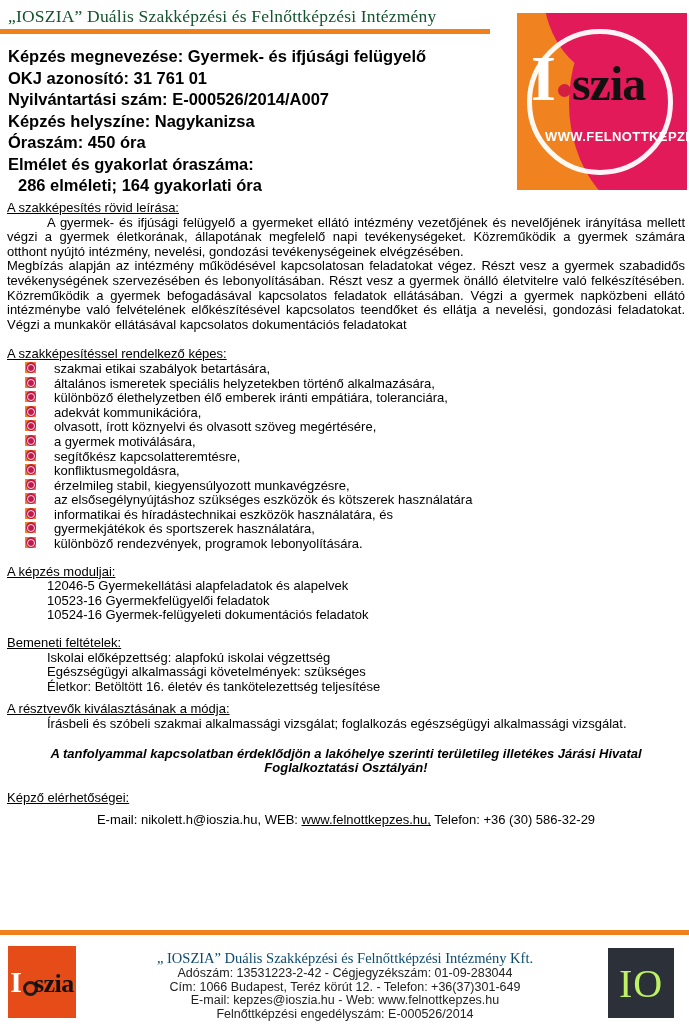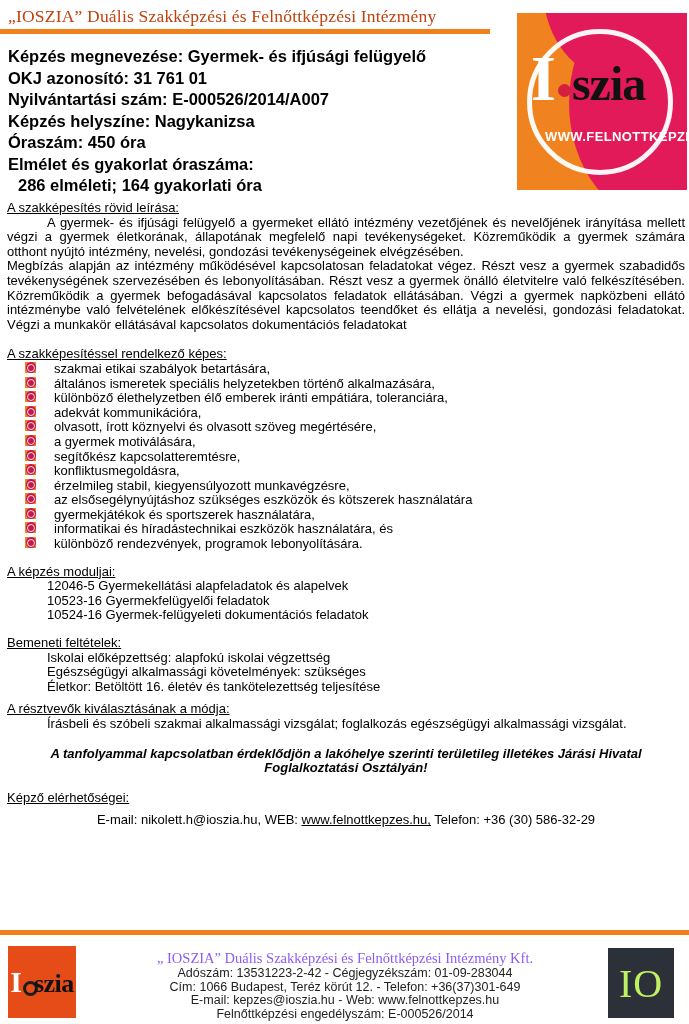--- a/index.html
+++ b/index.html
@@ -8,7 +8,7 @@
   .page { position:relative; width:689px; height:1024px; background:#fff; overflow:hidden; margin:0 auto; }
 
   
-  .org-title { position:absolute; left:8px; top:6px; font-family:"Liberation Serif", serif; font-size:17.5px; color:#c2410c; letter-spacing:0.2px; }
+  .org-title { position:absolute; left:8px; top:6px; font-family:"Liberation Serif", serif; font-size:17.5px; color:#14532d; letter-spacing:0.2px; }
   .header-rule { position:absolute; left:0; top:29px; width:490px; height:5px; }
   .course-info { position:absolute; left:8px; top:46px; width:500px; font-weight:bold; font-size:16.5px; line-height:21.5px; color:#000; }
   .course-info .indent { padding-left:10px; }

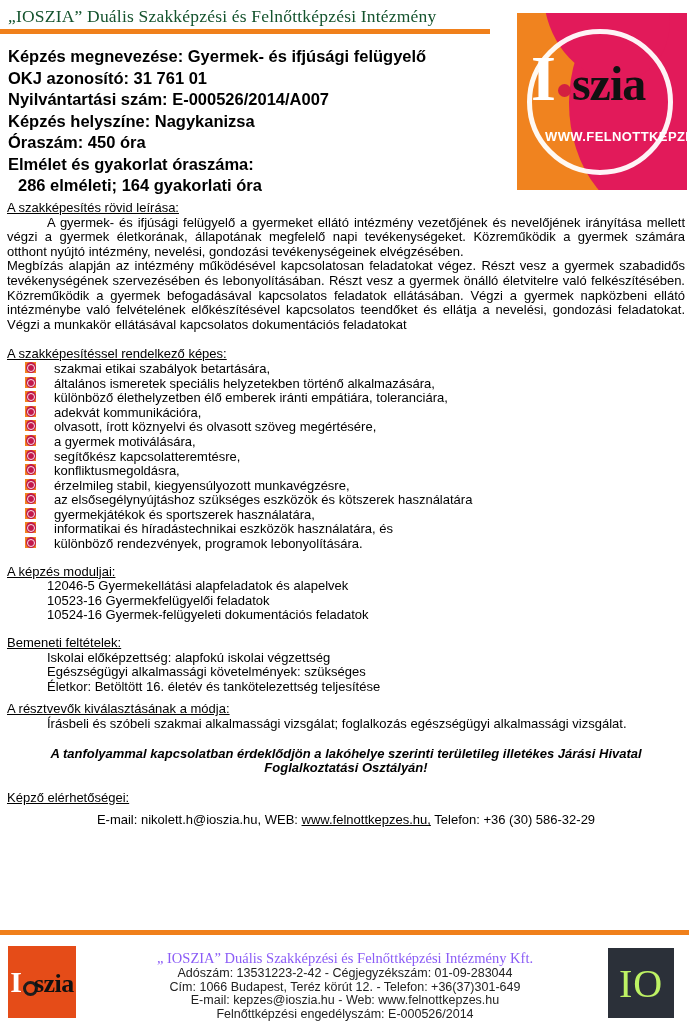--- a/index.html
+++ b/index.html
@@ -137,11 +137,11 @@
         </div>
       <div class="cap-item">
           <span class="bullet-ico" style="background: rgb(240, 131, 31);"></span>
+          <span>informatikai és híradástechnikai eszközök használatára, és</span>
+        </div>
+      <div class="cap-item">
+          <span class="bullet-ico" style="background: rgb(240, 131, 31);"></span>
           <span>gyermekjátékok és sportszerek használatára,</span>
-        </div>
-      <div class="cap-item">
-          <span class="bullet-ico" style="background: rgb(240, 131, 31);"></span>
-          <span>informatikai és híradástechnikai eszközök használatára, és</span>
         </div>
       <div class="cap-item">
           <span class="bullet-ico" style="background: rgb(240, 131, 31);"></span>

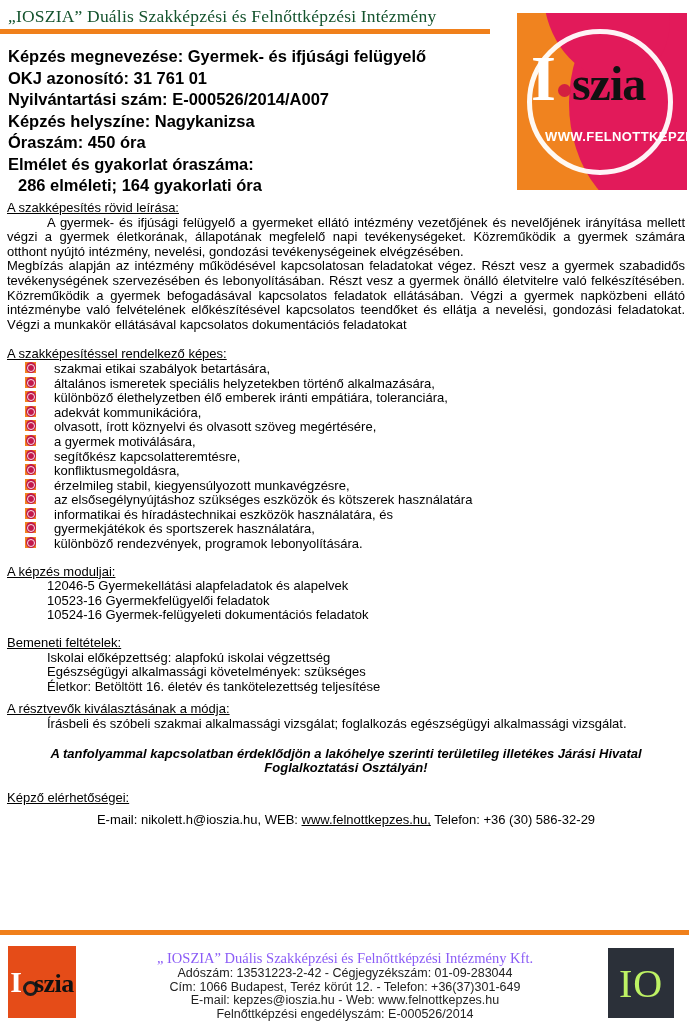--- a/index.html
+++ b/index.html
@@ -52,7 +52,7 @@
   .fl-ring { width:15px; height:15px; border:3px solid #1d1d1d; border-radius:50%; margin:0 0 1px 1px; align-self:flex-end; }
   .fl-szia { font-family:"Liberation Serif", serif; font-size:26px; line-height:1; color:#111; font-weight:bold; letter-spacing:-0.5px; margin-left:-4px; }
   .footer-center { position:absolute; left:95px; top:952px; width:500px; text-align:center; font-size:12.5px; line-height:13.8px; color:#222; }
-  .footer-company { font-family:"Liberation Serif", serif; font-size:14.5px; margin-bottom:1px; color:#8b5cf6; }
+  .footer-company { font-family:"Liberation Serif", serif; font-size:14.5px; margin-bottom:1px; color:#0c4a6e; }
   .footer-logo-right { position:absolute; left:608px; top:948px; width:66px; height:70px; display:flex; align-items:center; justify-content:center; }
   .fr-IO { font-family:Liberation Serif, serif; font-size:40px; color:#bef264; letter-spacing:1px; }
 </style>

